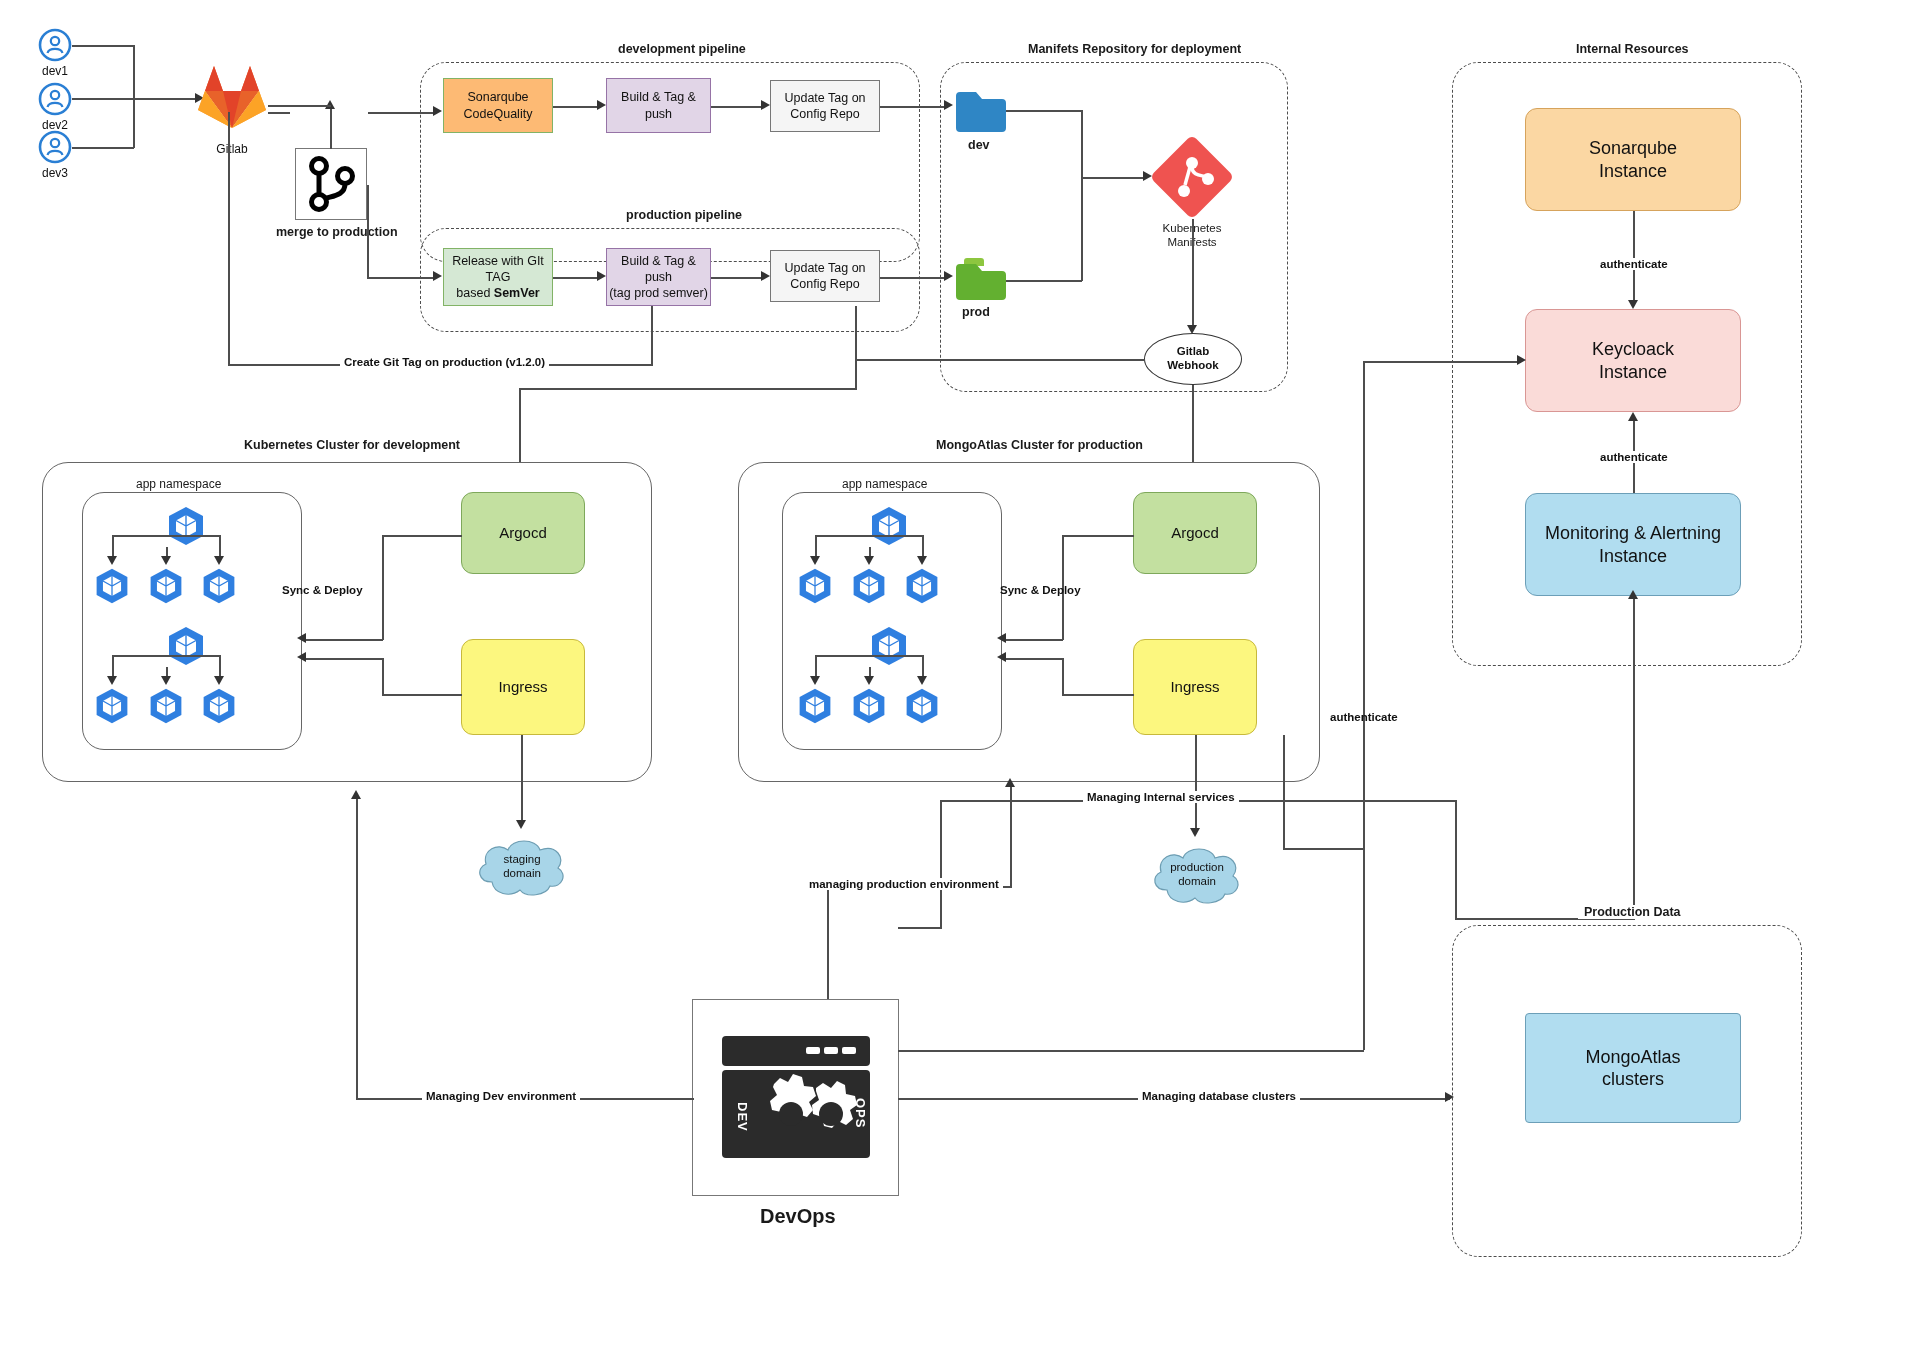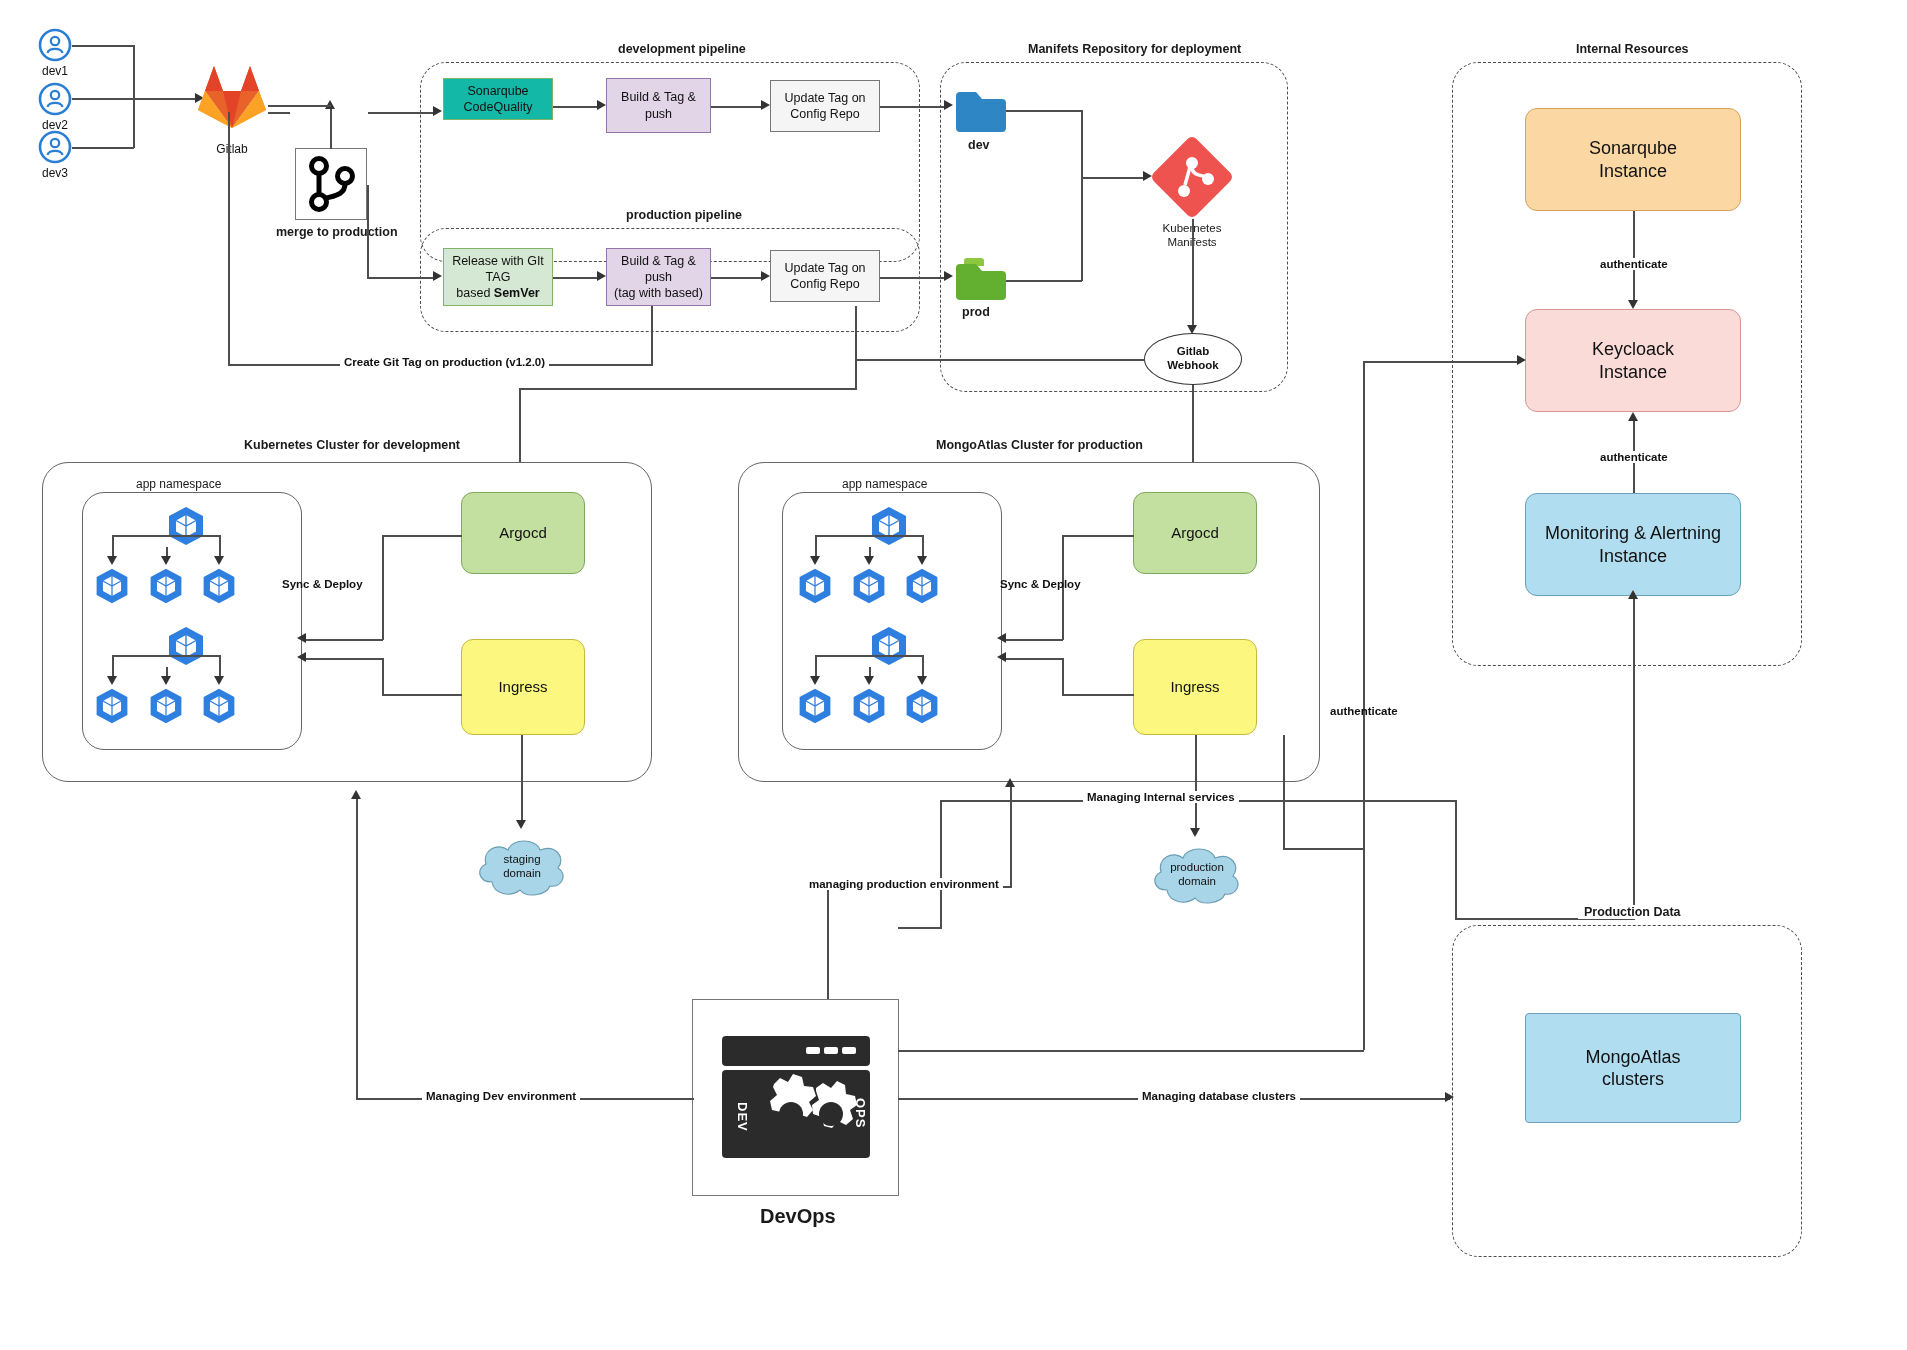--- a/index.html
+++ b/index.html
@@ -92,7 +92,7 @@
   <div class="grp" style="left:420px;top:62px;width:500px;height:200px;"></div>
   <div class="grp-title" style="left:612px;top:42px;">development pipeline</div>
 
-  <div class="rect" style="left:443px;top:78px;width:110px;height:42px;background:#14b8a6;border:1.3px solid #82b366;">
+  <div class="rect" style="left:443px;top:78px;width:110px;height:55px;background:#fdba74;border:1.3px solid #82b366;">
     <span>Sonarqube CodeQuality</span>
   </div>
   <div class="rect" style="left:606px;top:78px;width:105px;height:55px;background:#e1d5e7;border:1.3px solid #9673a6;">

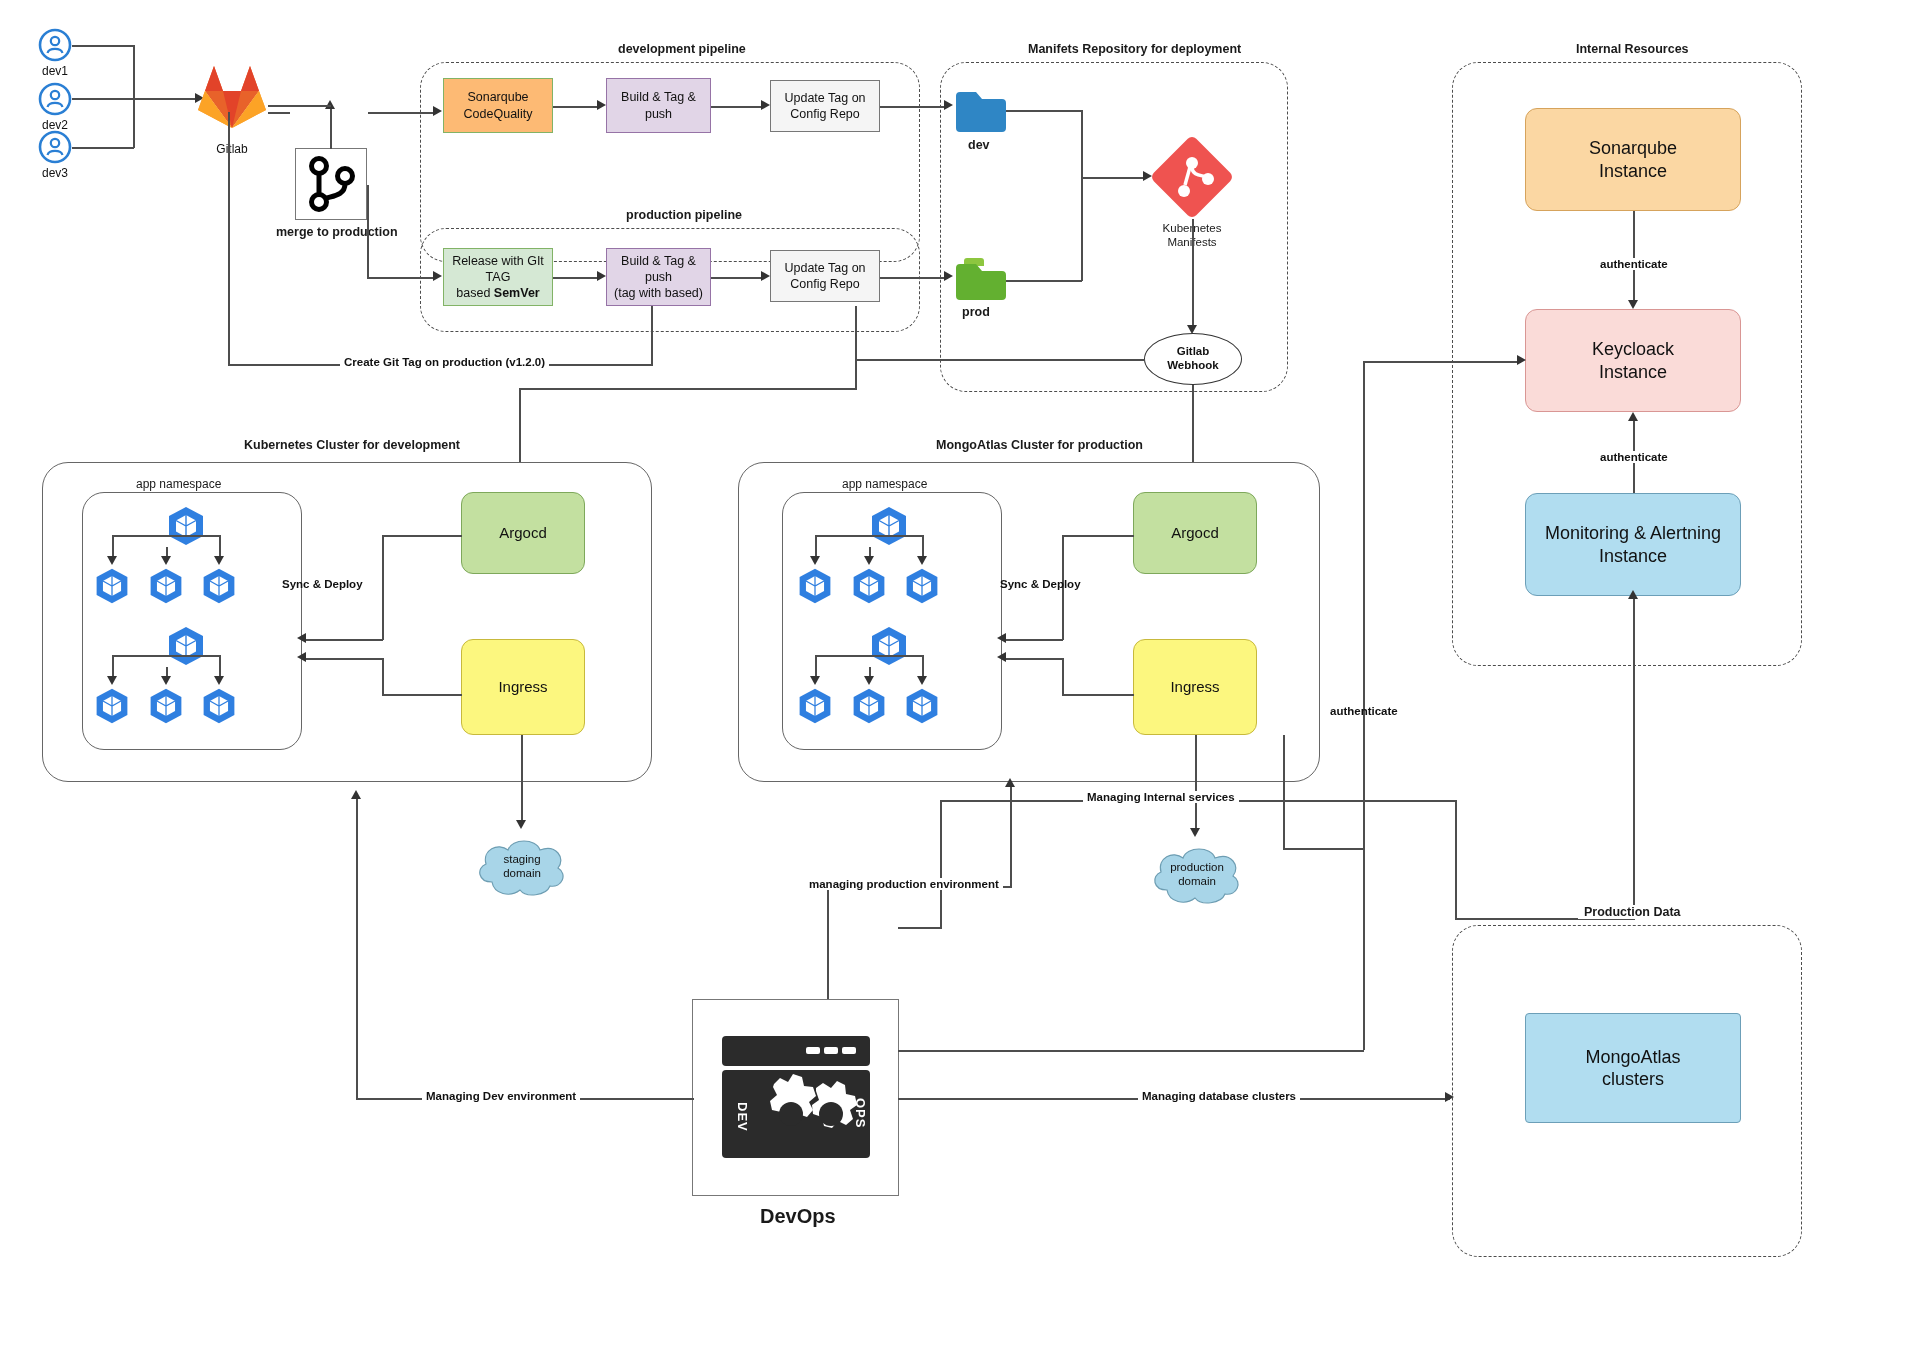--- a/index.html
+++ b/index.html
@@ -119,7 +119,7 @@
   </div>
   <div class="rect" style="left:606px;top:248px;width:105px;height:58px;background:#e1d5e7;border:1.3px solid #9673a6;flex-direction:column;">
     <span>Build &amp; Tag &amp; push</span>
-    <span>(tag with based)</span>
+    <span>(tag prod semver)</span>
   </div>
   <div class="rect" style="left:770px;top:250px;width:110px;height:52px;background:#f5f5f5;border:1.3px solid #777;">
     <span>Update Tag on Config Repo</span>

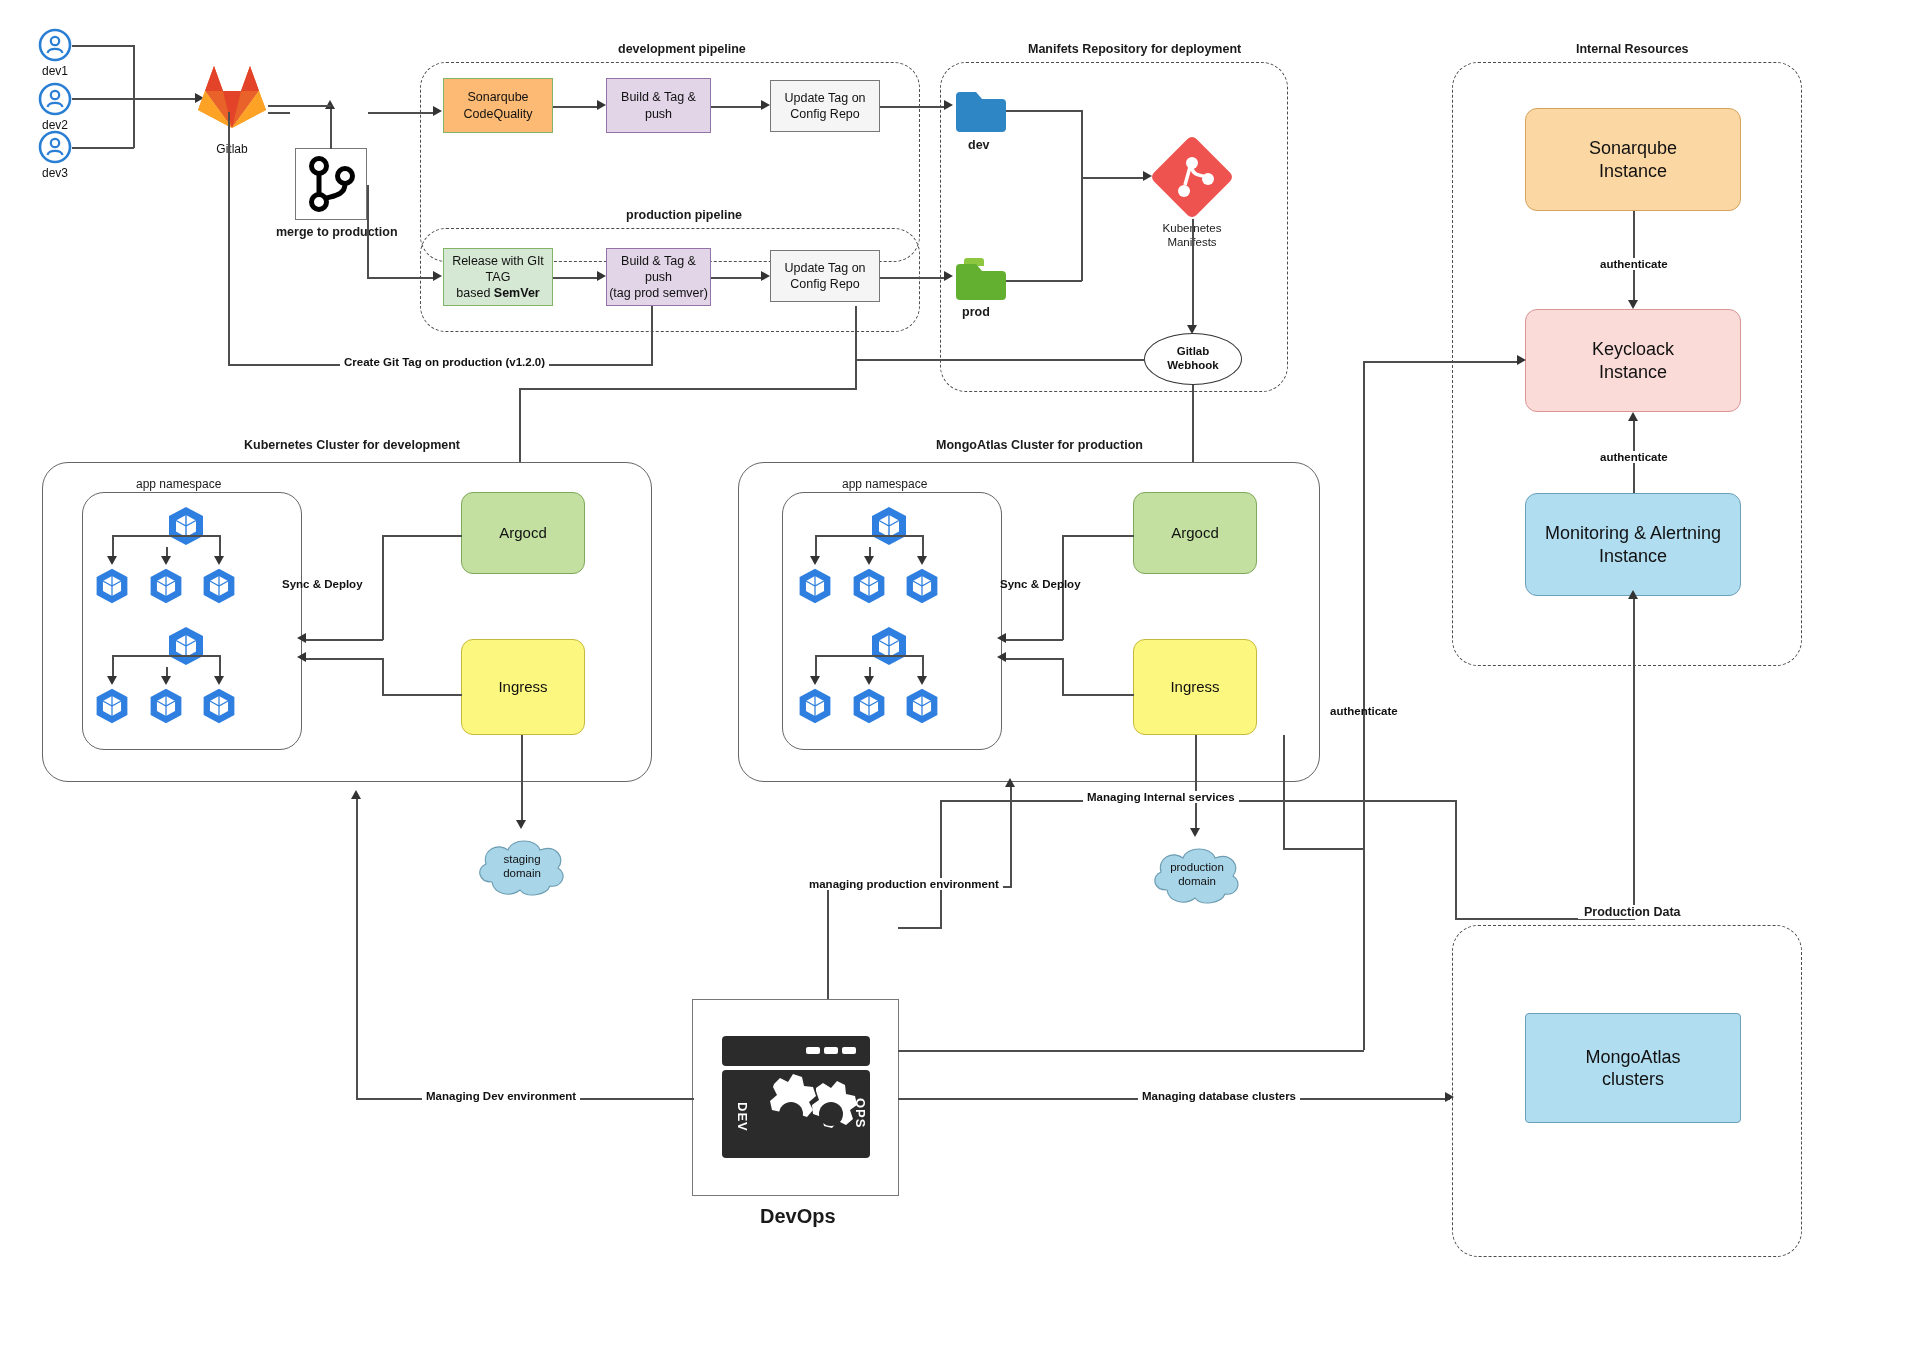--- a/index.html
+++ b/index.html
@@ -24,7 +24,7 @@
   .ar-d{border-top:9px solid #333;border-left:5px solid transparent;border-right:5px solid transparent;}
   .ar-u{border-bottom:9px solid #333;border-left:5px solid transparent;border-right:5px solid transparent;}
   .edge-lbl{position:absolute;font-size:11.5px;font-weight:bold;color:#111;background:#fff;padding:0 4px;white-space:nowrap;}
-  .edge-lbl-n{position:absolute;font-size:11.5px;font-weight:bold;color:#111;white-space:nowrap;}
+  .edge-lbl-n{position:absolute;font-size:11.5px;font-weight:bold;color:#111;white-space:nowrap;margin-top:6px;}
   .usr-lbl{position:absolute;font-size:12px;color:#111;text-align:center;white-space:nowrap;}
   .cloudtxt{position:absolute;font-size:11.5px;line-height:1.25;text-align:center;color:#111;width:100%;top:50%;transform:translateY(-50%);}
   .ns-title{position:absolute;font-size:12px;color:#1a1a1a;white-space:nowrap;}

